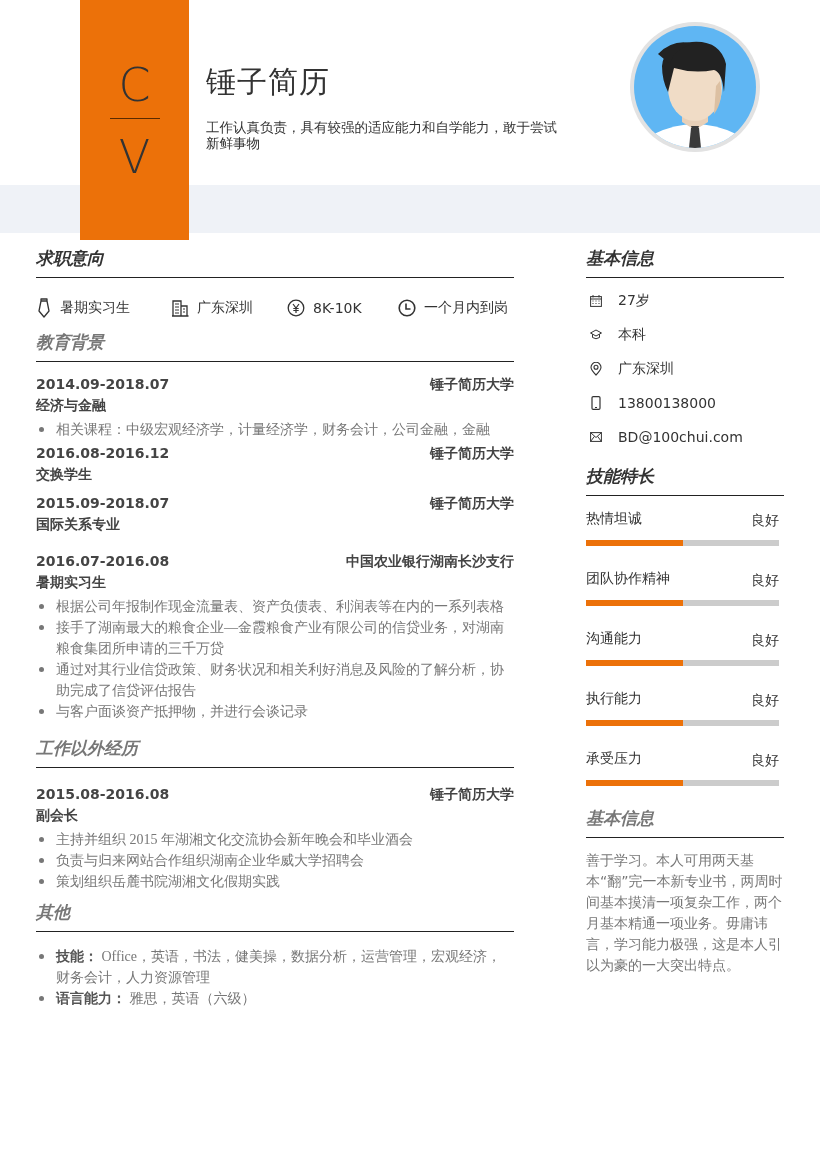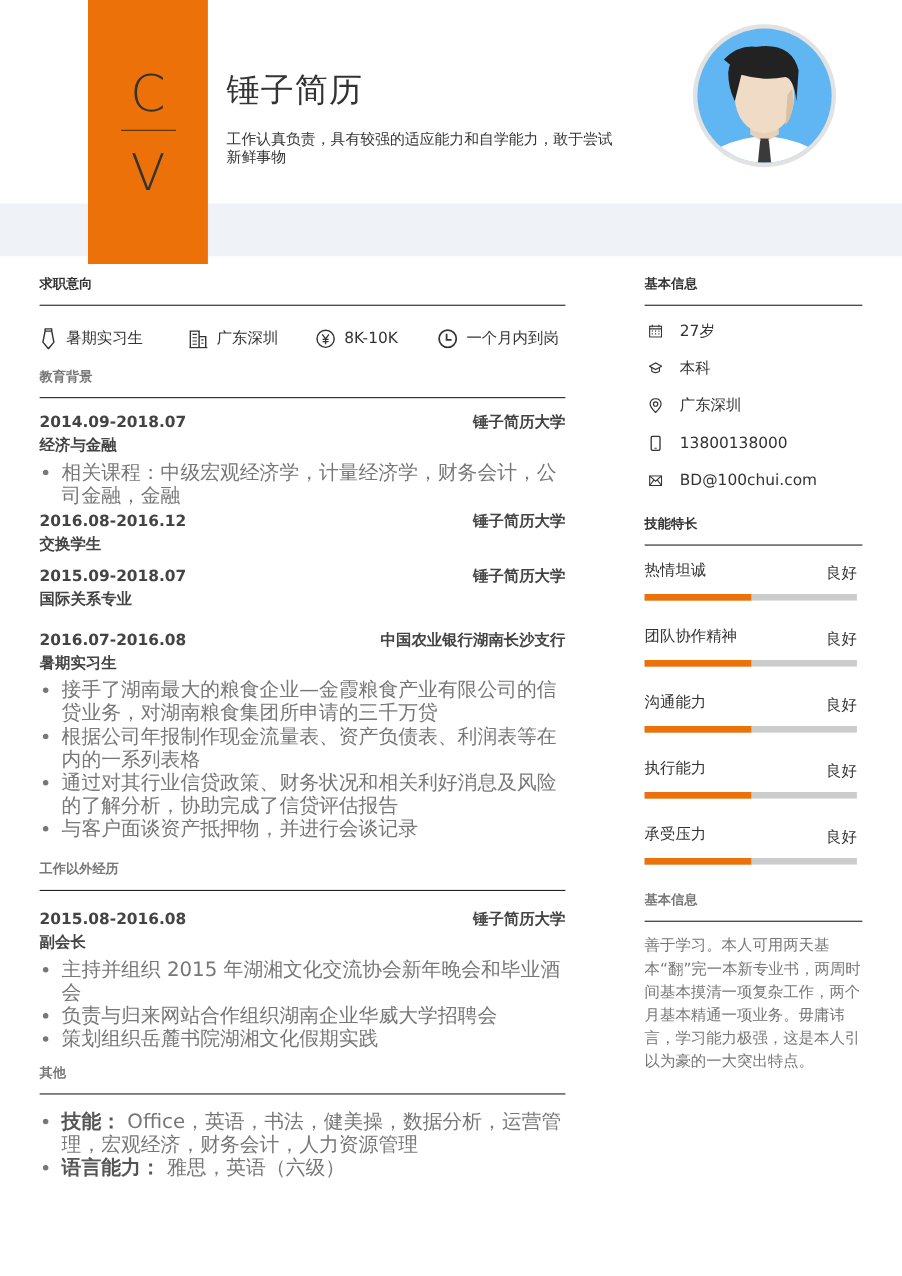--- a/index.html
+++ b/index.html
@@ -22,7 +22,7 @@
   .left { position: absolute; left: 36px; top: 240px; width: 478px; }
   .right { position: absolute; left: 586px; top: 240px; width: 198px; }
 
-  .sec-title { font-size: 12px; font-weight: bold; color: #333; height: 38px; line-height: 36px; border-bottom: 1.5px solid #222; }
+  .sec-title { font-size: 17px; font-weight: bold; color: #333; height: 38px; line-height: 36px; border-bottom: 1.5px solid #222; font-style: italic; }
   .sec-title.gray { color: #777; }
 
   .intent-row { display: flex; align-items: center; height: 58px; padding-top: 2px; font-size: 14px; color: #333; }

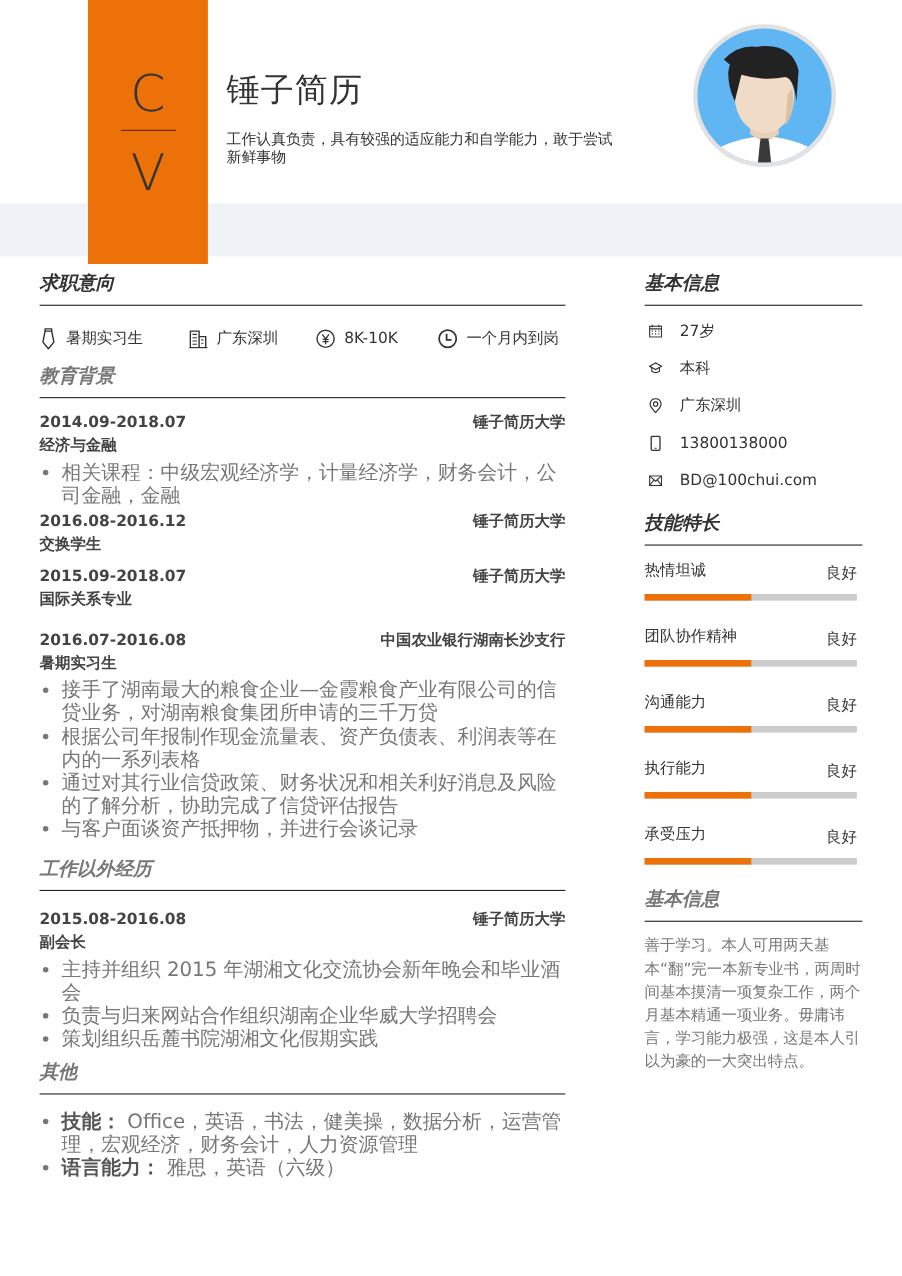--- a/index.html
+++ b/index.html
@@ -33,7 +33,7 @@
   .entry-head { display: flex; justify-content: space-between; font-size: 14px; font-weight: bold; color: #444; line-height: 20px; }
   .entry-role { font-size: 14px; font-weight: bold; color: #444; line-height: 22px; }
   ul.bullets { list-style: none; margin-top: 3px; }
-  ul.bullets li { position: relative; padding-left: 20px; font-size: 18px; color: #777; line-height: 21px; }
+  ul.bullets li { position: relative; padding-left: 20px; font-size: 14px; color: #777; line-height: 21px; font-family: Liberation Serif, serif; }
   ul.bullets li::before { content: ""; position: absolute; left: 3px; top: 8px; width: 5px; height: 5px; border-radius: 50%; background: #777; }
   ul.bullets li b { color: #555; }
 

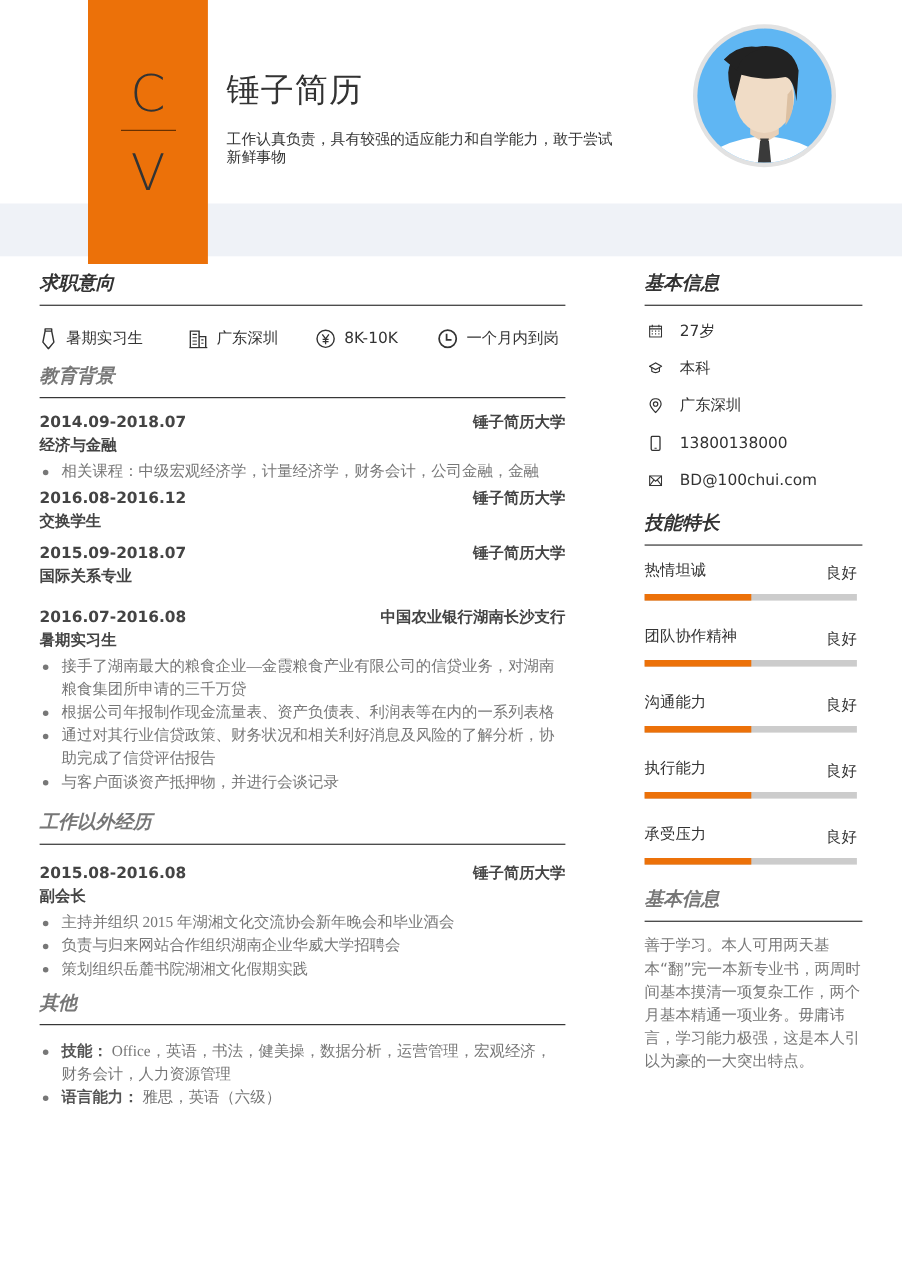--- a/index.html
+++ b/index.html
@@ -149,8 +149,8 @@
       </div>
       <div class="entry-role">暑期实习生</div>
       <ul class="bullets">
+        <li>根据公司年报制作现金流量表、资产负债表、利润表等在内的一系列表格</li>
         <li>接手了湖南最大的粮食企业—金霞粮食产业有限公司的信贷业务，对湖南粮食集团所申请的三千万贷</li>
-        <li>根据公司年报制作现金流量表、资产负债表、利润表等在内的一系列表格</li>
         <li>通过对其行业信贷政策、财务状况和相关利好消息及风险的了解分析，协助完成了信贷评估报告</li>
         <li>与客户面谈资产抵押物，并进行会谈记录</li>
       </ul>

